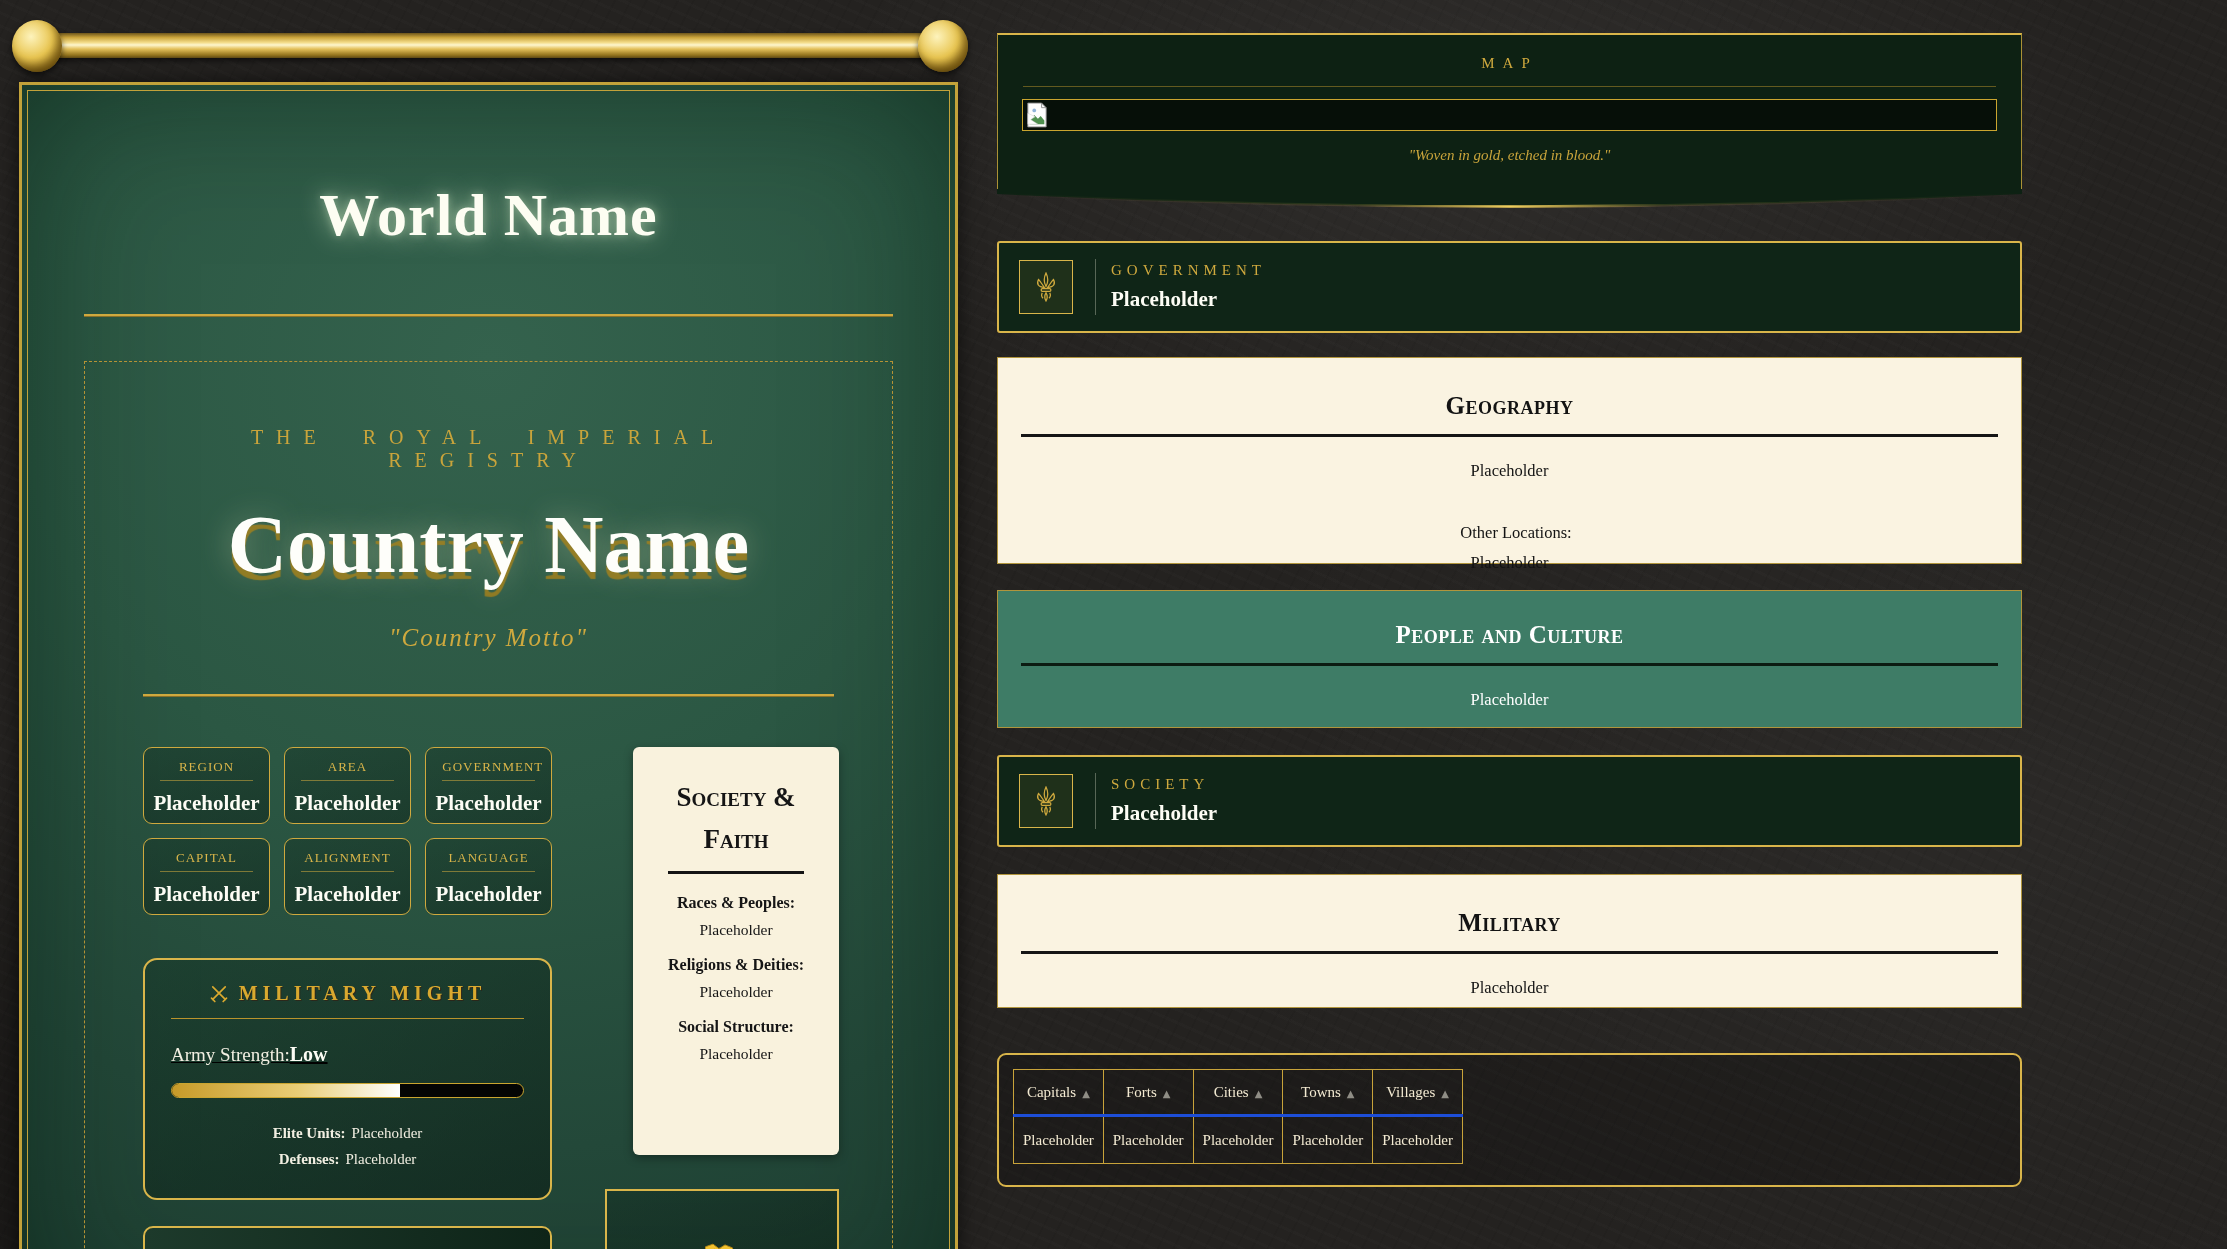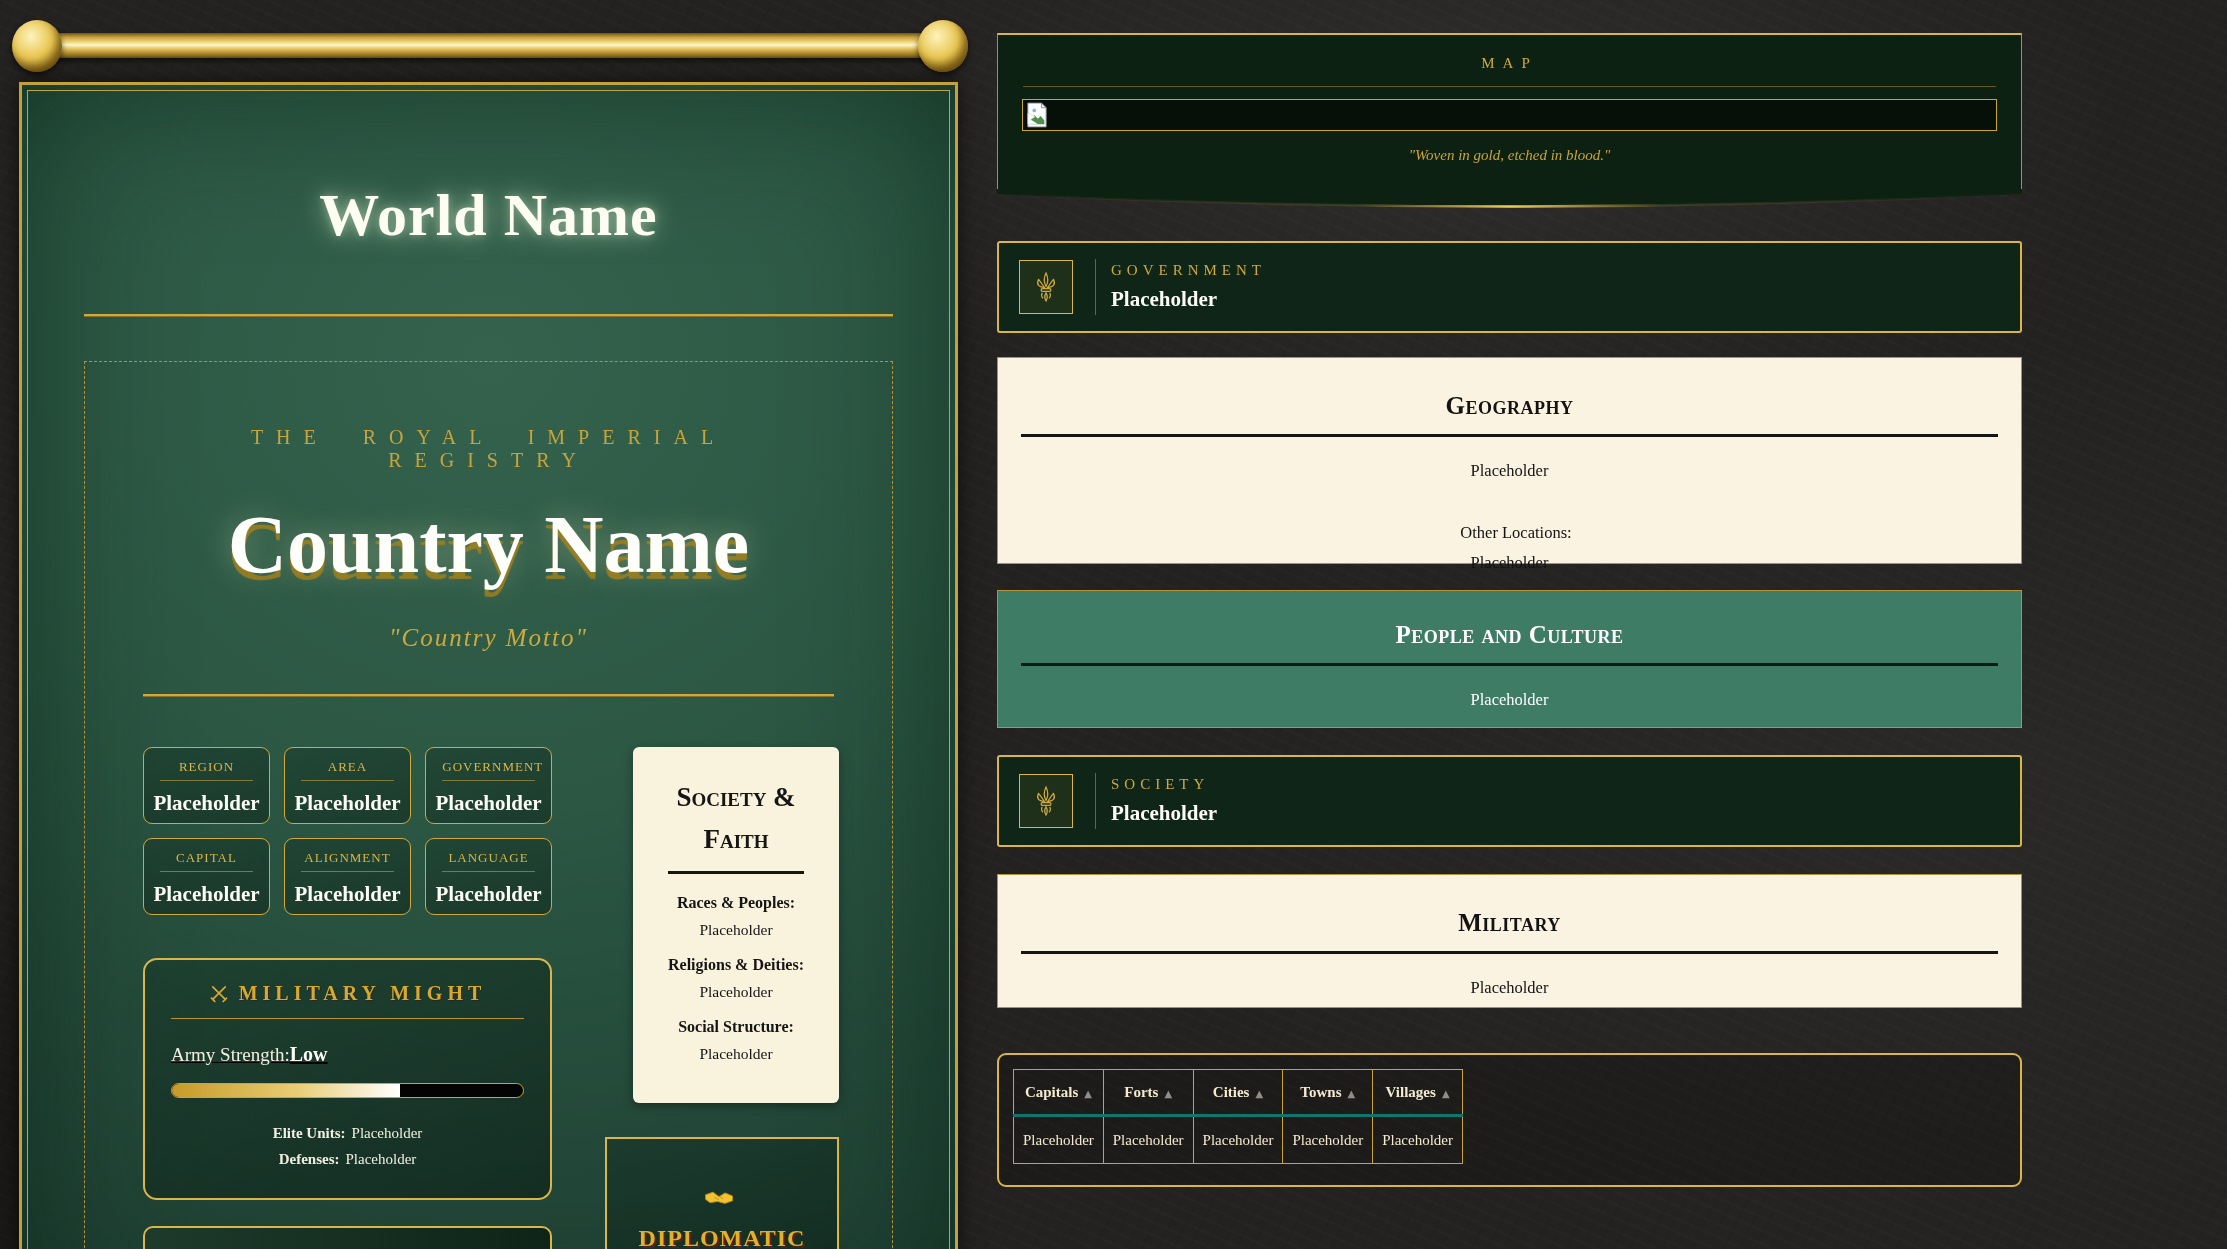--- a/index.html
+++ b/index.html
@@ -95,7 +95,7 @@
     background: linear-gradient(90deg,#1d3a2b,#0e2418); }
 
   .society-card {
-    height:356px; background:#f9f2dd; border-radius:6px; color:#151515; text-align:center;
+    height:408px; background:#f9f2dd; border-radius:6px; color:#151515; text-align:center;
     padding:30px 22px 0; box-shadow:0 3px 10px rgba(0,0,0,.35);margin-left:28px;
   }
   .society-title { font-variant:small-caps; font-weight:bold; font-size:27px; line-height:1.55; }

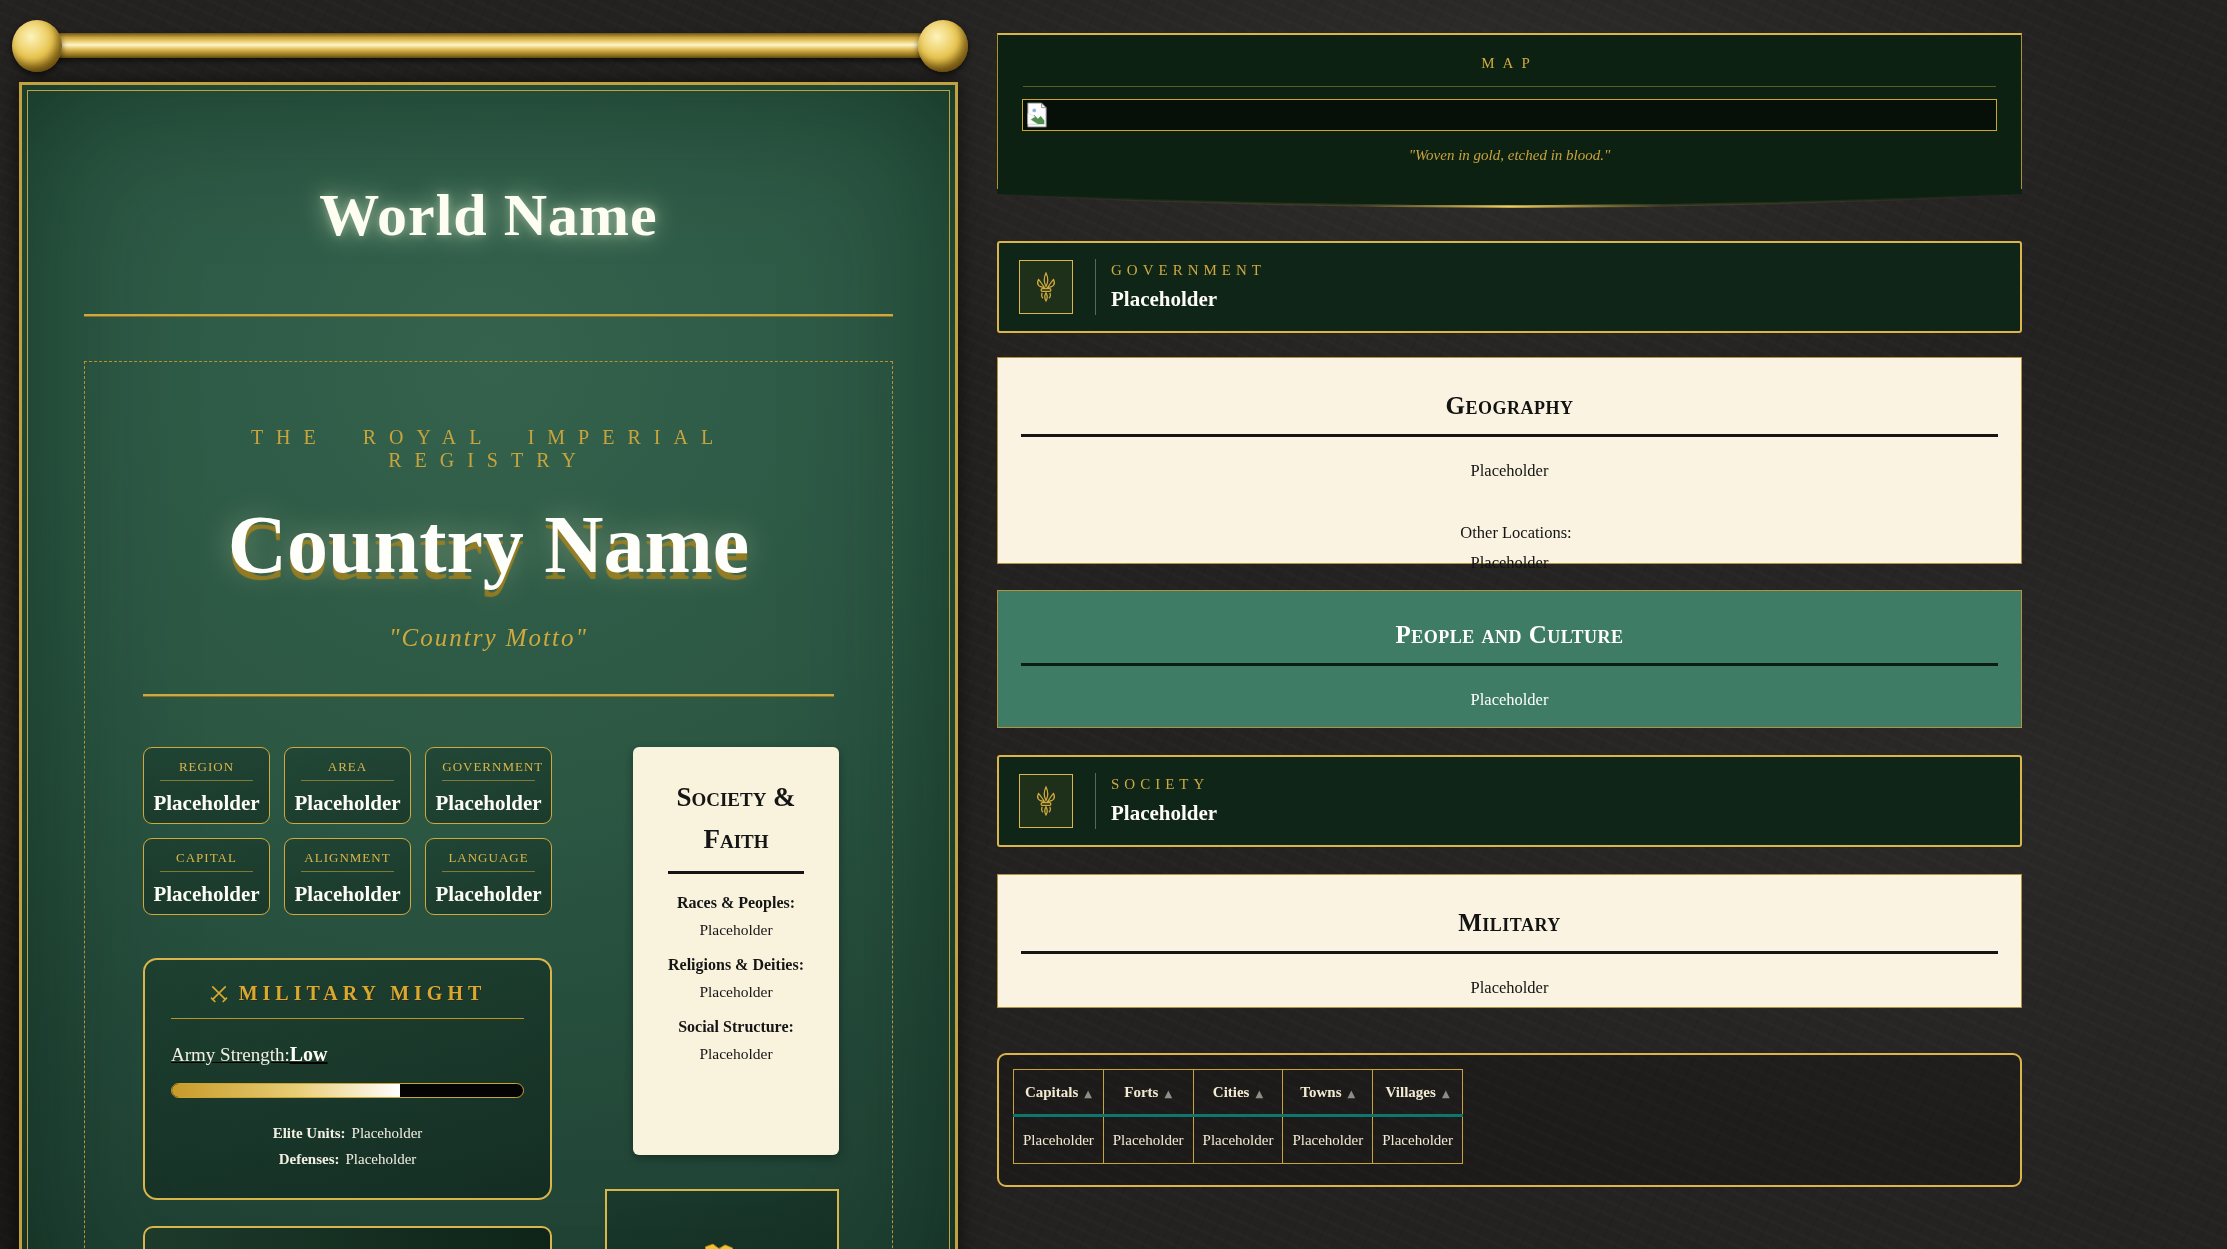--- a/index.html
+++ b/index.html
@@ -163,7 +163,7 @@
   .settlements th, .settlements td {
     border:1px solid #c8a33a; color:#f3ead2; text-align:center; font-size:15px;
   }
-  .settlements th { height:46px; font-weight:bold; border-bottom:3px solid #0f766e; }
+  .settlements th { height:46px; font-weight:normal; border-bottom:3px solid #1d4ed8; }
   .settlements td { height:48px; font-weight:normal; }
   .sort { font-family:"DejaVu Sans", sans-serif; font-size:10px; color:#8f8d85; margin-left:6px; }
 </style>

